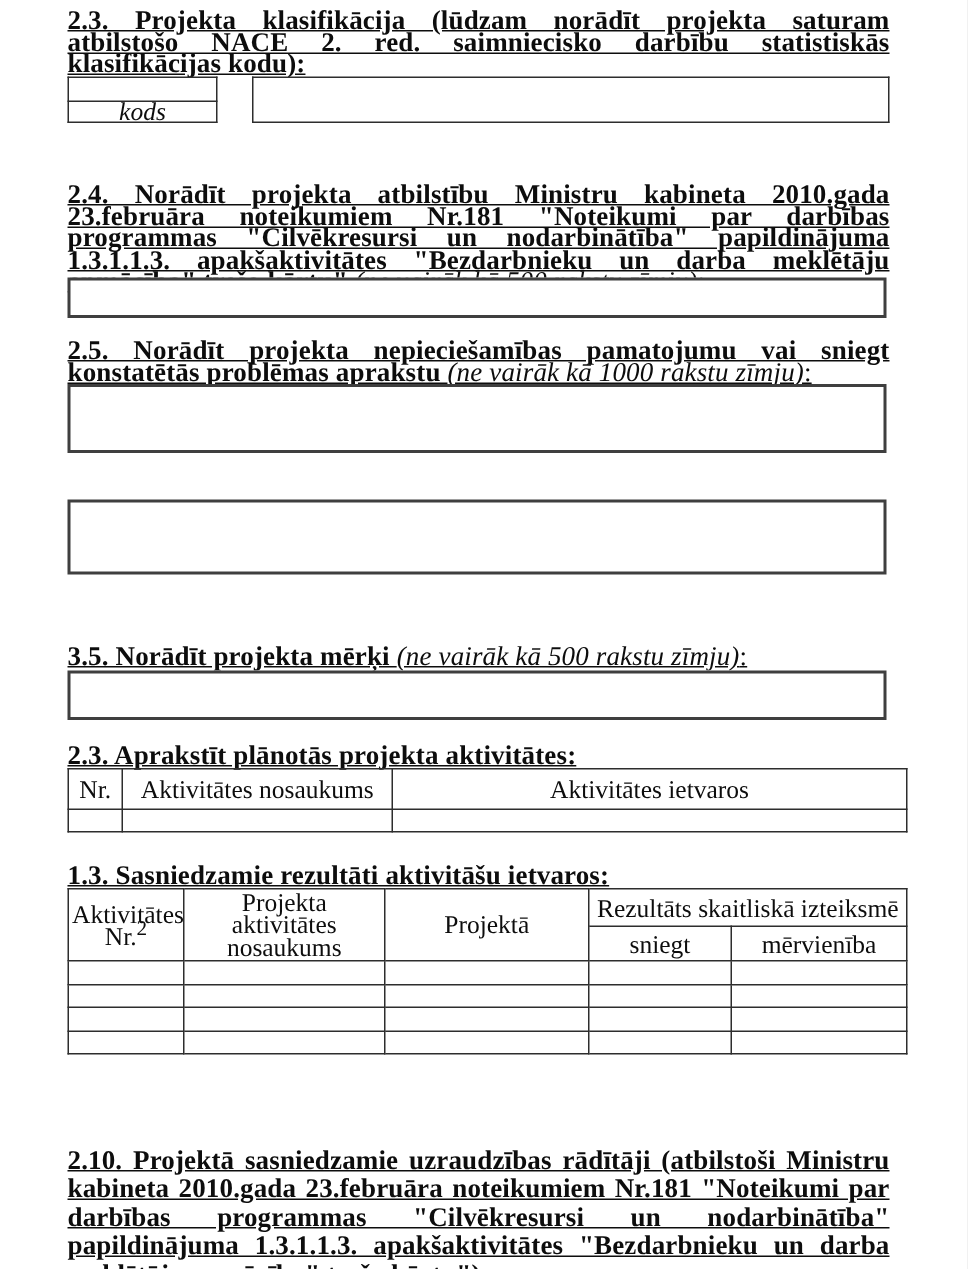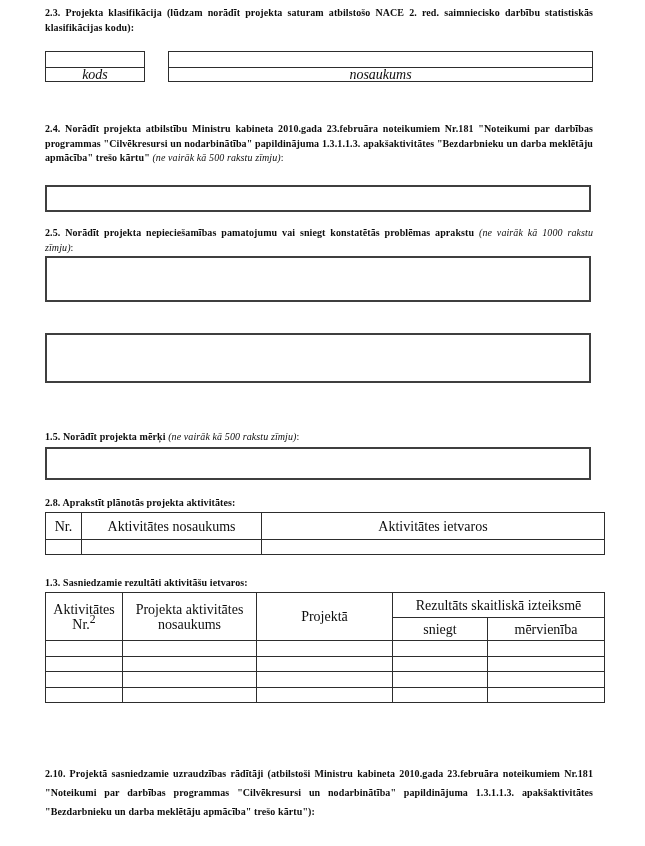--- a/index.html
+++ b/index.html
@@ -11,8 +11,8 @@
   }
   .sec { position:absolute; left:45px; width:548px; }
   .h {
-    font-weight:bold; font-size:10px; line-height:14.5px;
-    text-align:justify; letter-spacing:0.1px;
+    font-weight:bold; font-size:18px; line-height:14.5px;
+    text-align:justify; letter-spacing:0.1px;text-decoration:underline;
   }
   .h .it { font-weight:normal; font-style:italic; }
   .h .tail { font-weight:normal; }

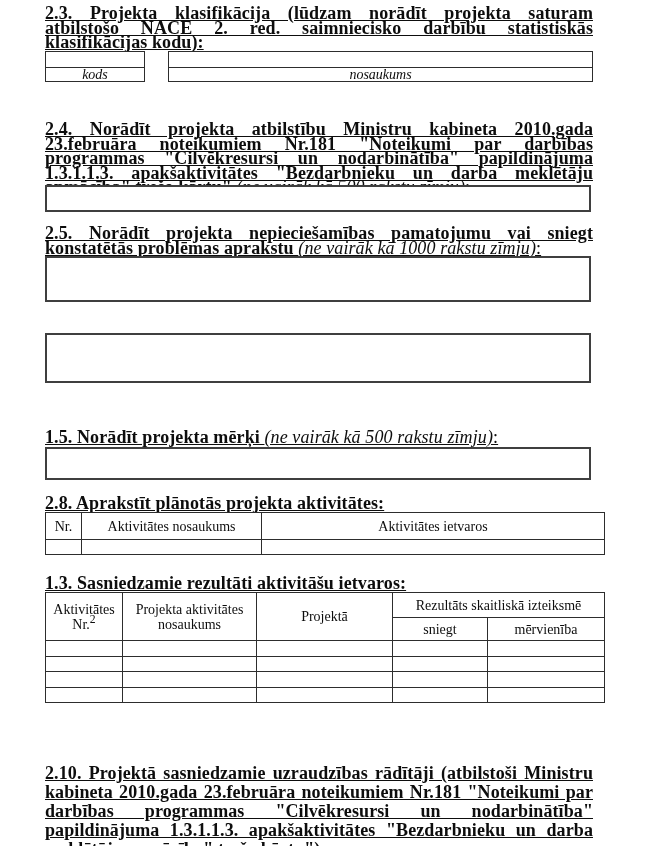--- a/index.html
+++ b/index.html
@@ -25,7 +25,7 @@
   table.kv, table.grid { border-collapse:collapse; table-layout:fixed; }
   table.kv td, table.grid td {
     border:1.5px solid #2d2d2d; padding:0 2px;
-    font-size:14px; text-align:center; vertical-align:middle;
+    font-size:17px; text-align:center; vertical-align:middle;
     overflow:hidden;
   }
   .kv .fill-cell { height:15px; }

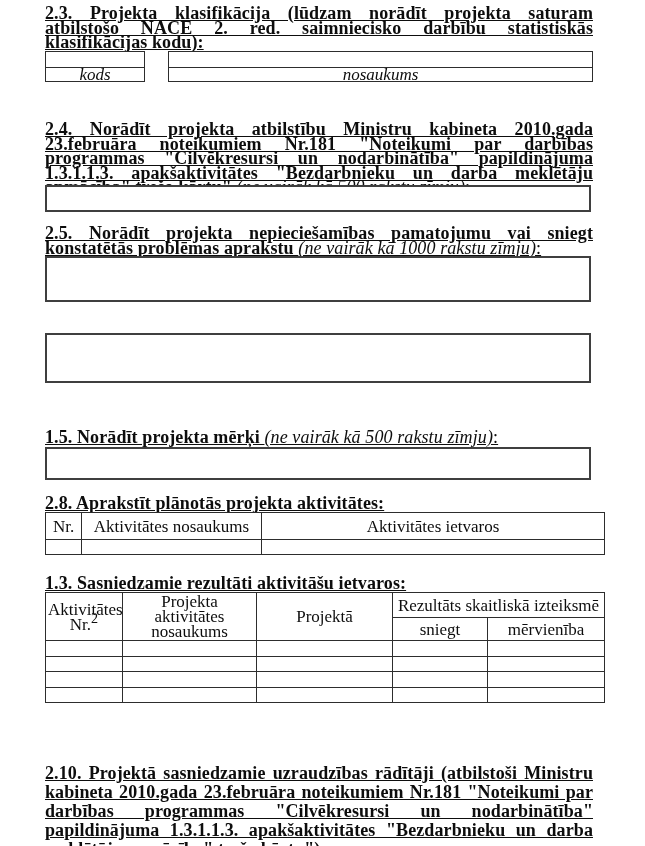--- a/index.html
+++ b/index.html
@@ -61,9 +61,6 @@
         <tbody>
             <tr>
               <td class="fill-cell"></td>
-            </tr>
-        <tr>
-              <td class="lbl-cell">nosaukums</td>
             </tr>
       </tbody>
         </table>

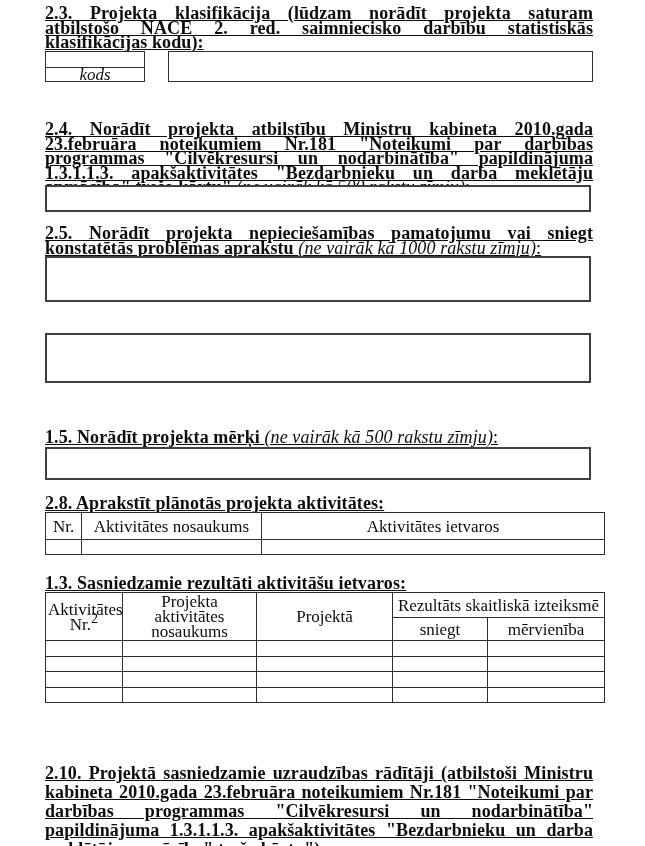--- a/index.html
+++ b/index.html
@@ -75,7 +75,7 @@
 
   <div class="fillbox" style="top:333px;height:50px"></div>
 
-  <div class="sec h" style="top:430px"><span>1.5. Norādīt projekta mērķi </span><span class="it">(ne vairāk kā 500 rakstu zīmju)</span><span class="tail">:</span></div>
+  <div class="sec h" style="top:430px"><span>3.5. Norādīt projekta mērķi </span><span class="it">(ne vairāk kā 500 rakstu zīmju)</span><span class="tail">:</span></div>
   <div class="fillbox" style="top:447px;height:33px"></div>
 
   <div class="sec h" style="top:496px">2.8. Aprakstīt plānotās projekta aktivitātes:</div>

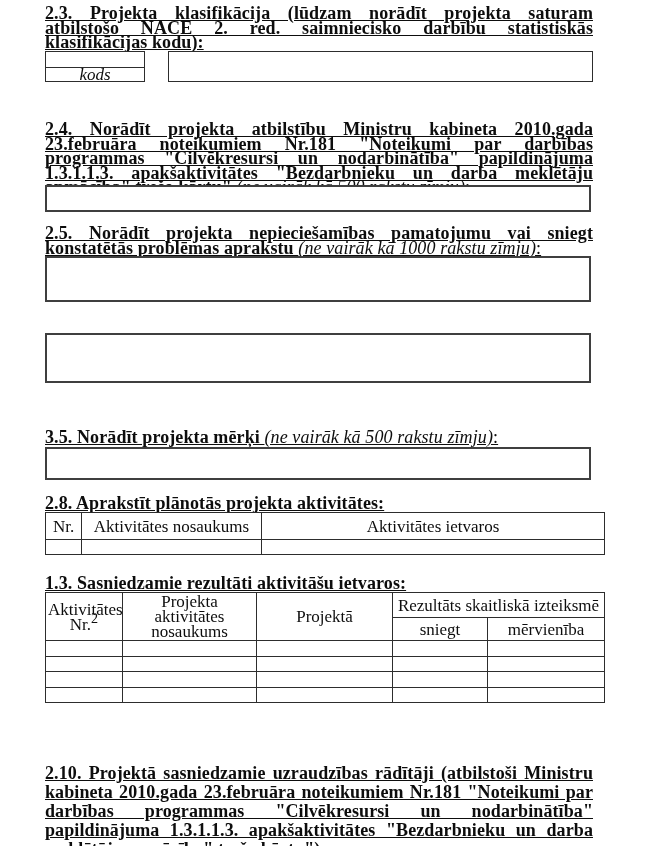--- a/index.html
+++ b/index.html
@@ -78,7 +78,7 @@
   <div class="sec h" style="top:430px"><span>3.5. Norādīt projekta mērķi </span><span class="it">(ne vairāk kā 500 rakstu zīmju)</span><span class="tail">:</span></div>
   <div class="fillbox" style="top:447px;height:33px"></div>
 
-  <div class="sec h" style="top:496px">2.8. Aprakstīt plānotās projekta aktivitātes:</div>
+  <div class="sec h" style="top:496px">2.3. Aprakstīt plānotās projekta aktivitātes:</div>
   <div class="sec" style="top:512px">
     <table class="grid">
       <colgroup>

